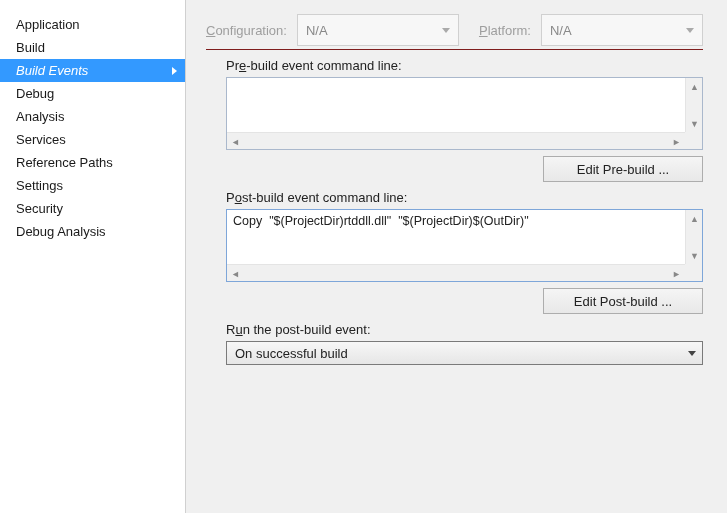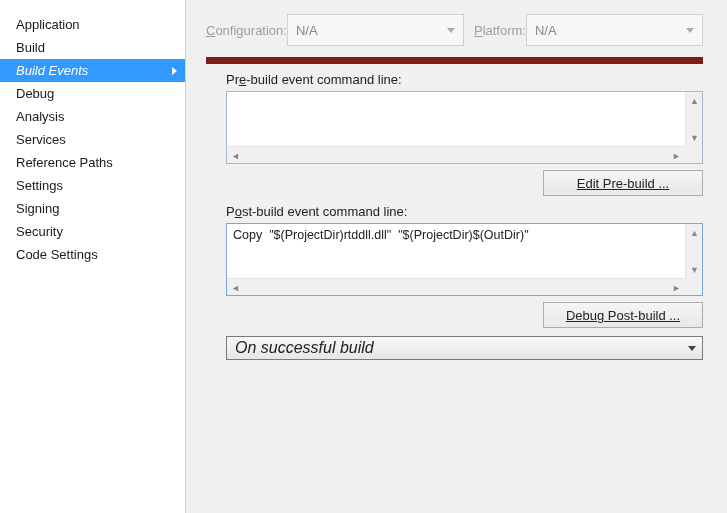--- a/index.html
+++ b/index.html
@@ -52,10 +52,11 @@
     .toprow {
       display: flex;
       align-items: center;
+      gap: 10px;
       color: #9e9e9e;
       font-size: 13px;
-      padding-bottom: 11px;
-      border-bottom: 7px solid #7f1d1d;
+      padding-bottom: 3px;
+      border-bottom: 1px solid #7f1d1d;
     }
     .toprow label { min-width: 0; }
     .combo {

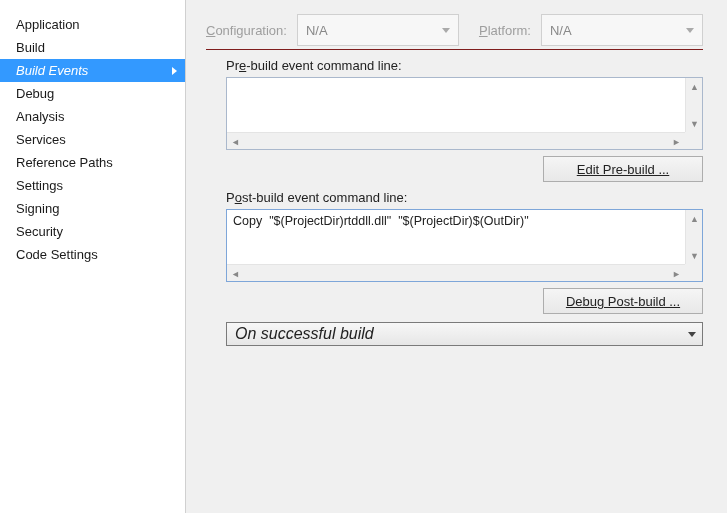--- a/index.html
+++ b/index.html
@@ -154,7 +154,6 @@
       color: #222;
       cursor: pointer;
       padding: 0 12px;
-      text-decoration: underline;
     }
     .select {
       display: flex;

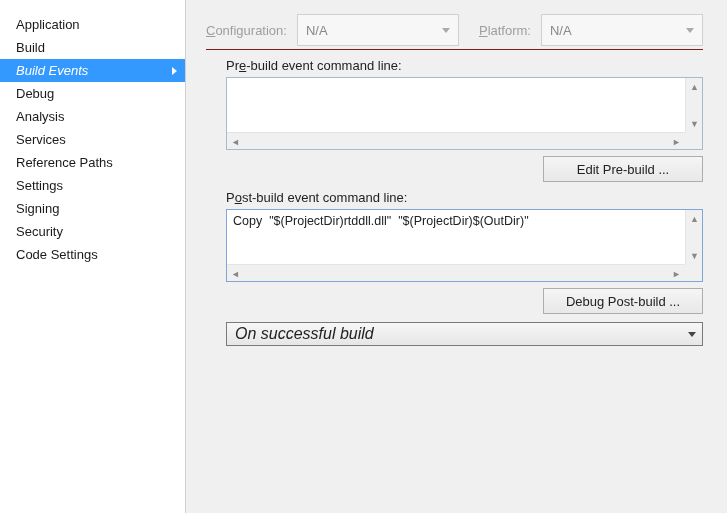--- a/index.html
+++ b/index.html
@@ -187,7 +187,6 @@
   <div class="sidebar-item">Services</div>
   <div class="sidebar-item">Reference Paths</div>
   <div class="sidebar-item">Settings</div>
-  <div class="sidebar-item">Signing</div>
   <div class="sidebar-item">Security</div>
   <div class="sidebar-item">Code Settings</div>
 </div>

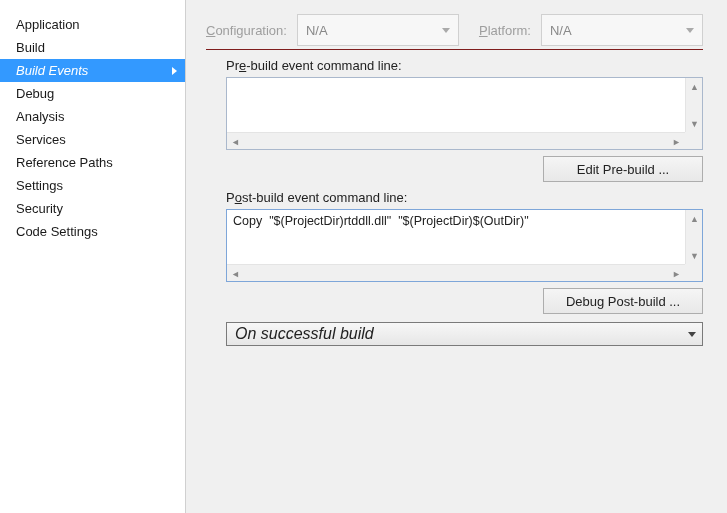--- a/index.html
+++ b/index.html
@@ -188,7 +188,7 @@
   <div class="sidebar-item">Reference Paths</div>
   <div class="sidebar-item">Settings</div>
   <div class="sidebar-item">Security</div>
-  <div class="sidebar-item">Code Settings</div>
+  <div class="sidebar-item">Debug Analysis</div>
 </div>
 
 <div class="main">

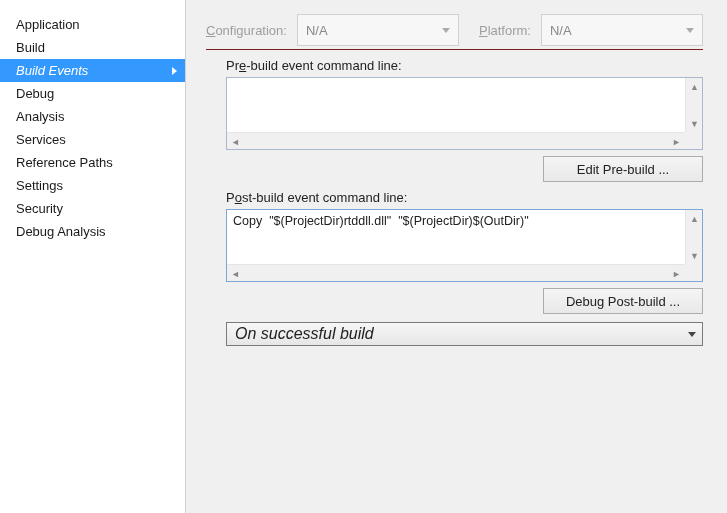--- a/index.html
+++ b/index.html
@@ -244,7 +244,7 @@
       <div class="corner"></div>
     </div>
     <div class="btnrow">
-      <button class="btn">Debug Post-build ...</button>
+      <button class="btn">Edit Post-build ...</button>
     </div>
   </div>
 

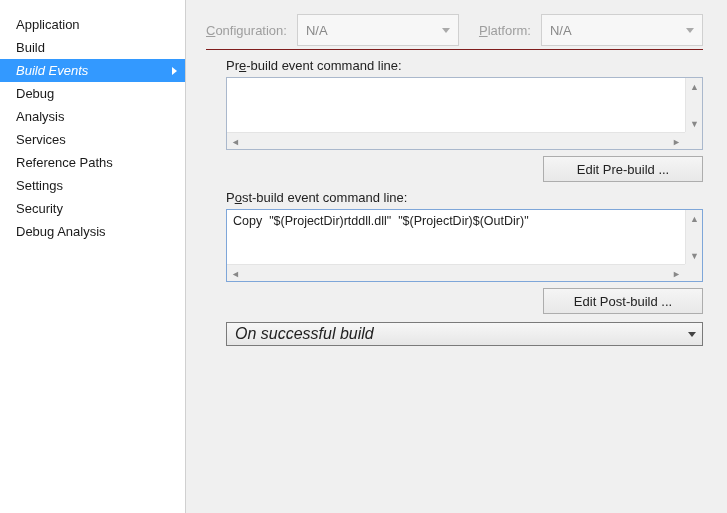--- a/index.html
+++ b/index.html
@@ -249,6 +249,9 @@
   </div>
 
   <div class="section">
+    <div class="section-label">
+      <span>R</span><span class="u">u</span><span>n the post-build event:</span>
+    </div>
     <div class="select">
       <span>On successful build</span>
       <span class="caret"></span>

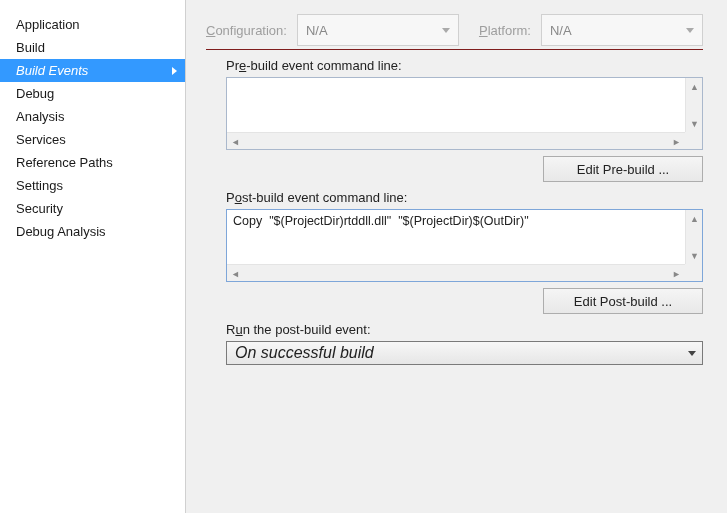--- a/index.html
+++ b/index.html
@@ -163,10 +163,9 @@
       background: linear-gradient(#f7f7f7, #e6e6e6);
       height: 24px;
       padding: 0 6px 0 8px;
-      font-size: 16px;
-      color: #222;
-      cursor: pointer;
-      font-style: italic;
+      font-size: 13px;
+      color: #222;
+      cursor: pointer;
     }
     .select .caret {
       width: 0; height: 0;

